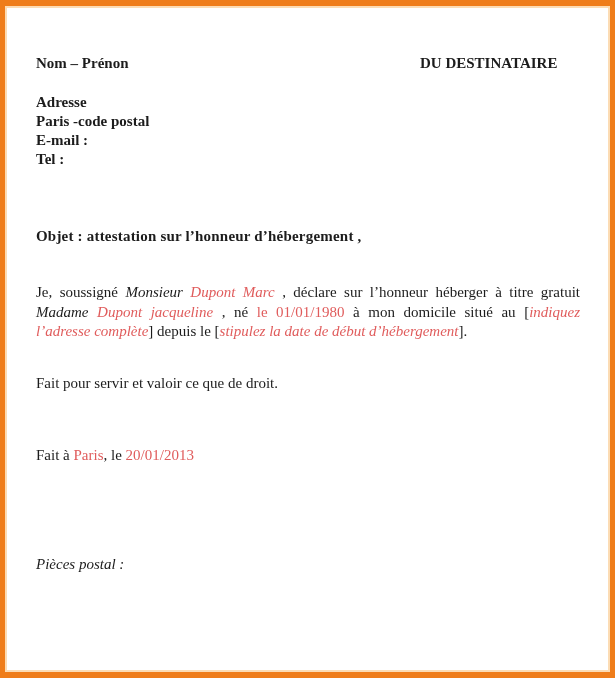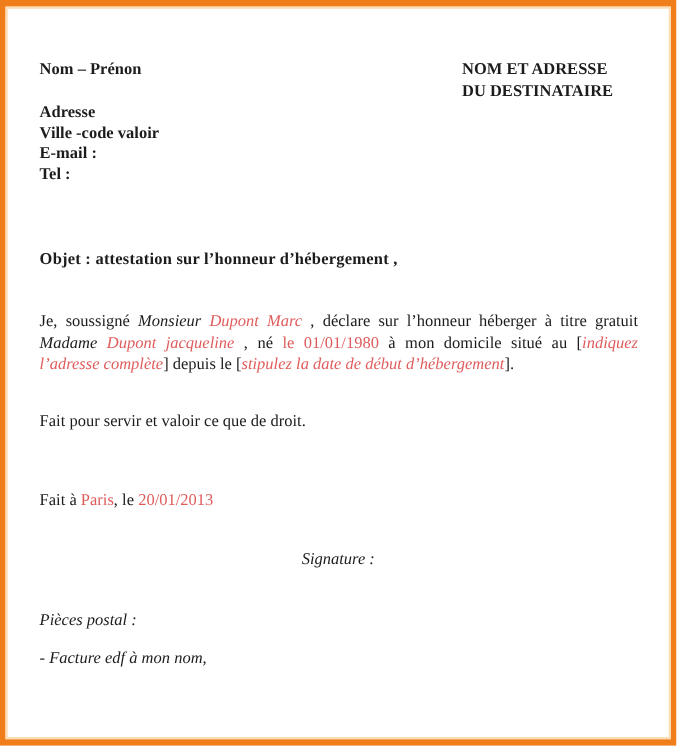--- a/index.html
+++ b/index.html
@@ -51,7 +51,6 @@
   </div>
 
   <div class="abs recipient">
-    <div>NOM ET ADRESSE</div>
     <div>DU DESTINATAIRE</div>
   </div>
 

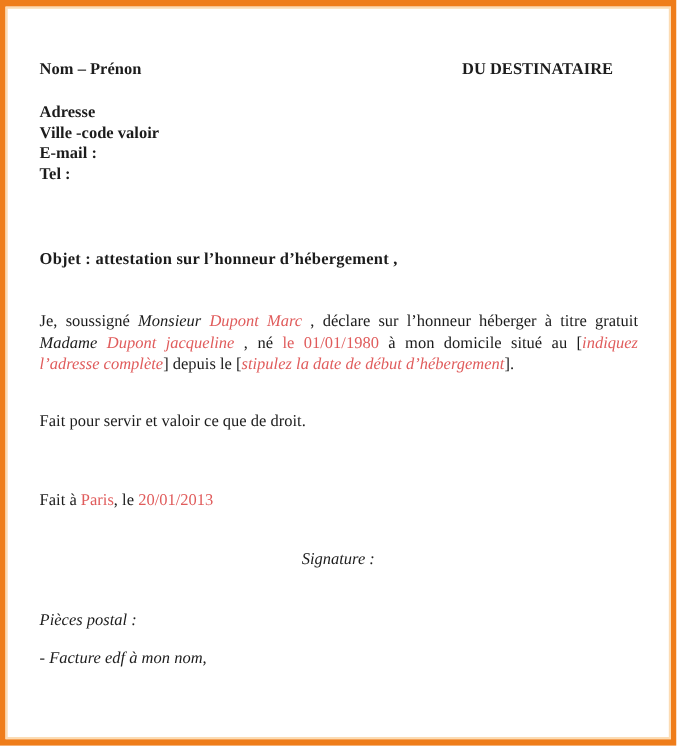--- a/index.html
+++ b/index.html
@@ -45,7 +45,7 @@
 
   <div class="abs sender-addr">
     <div>Adresse</div>
-    <div>Ville -code valoir</div>
+    <div>Paris -code postal</div>
     <div>E-mail :</div>
     <div>Tel :</div>
   </div>

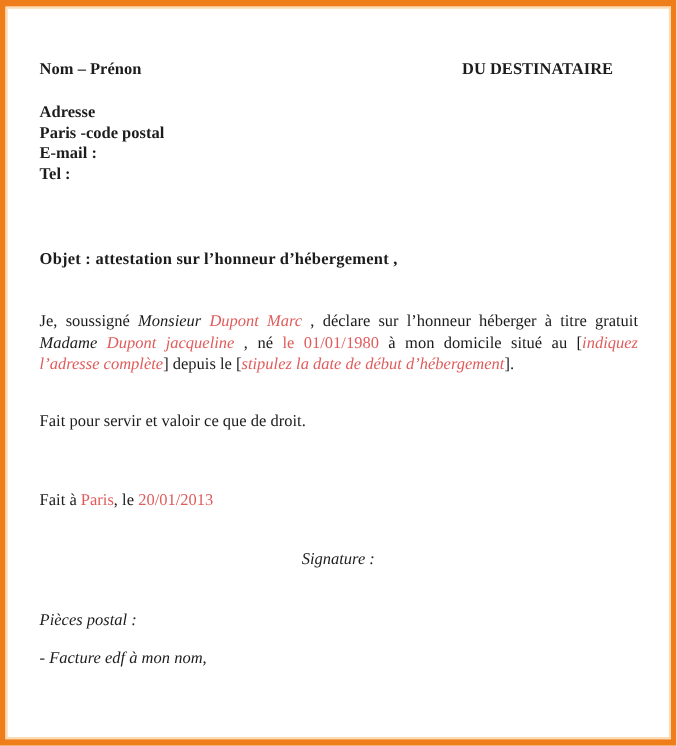--- a/index.html
+++ b/index.html
@@ -62,7 +62,6 @@
 
   <div class="abs place-date"><span>Fait à </span><span class="red">Paris</span><span>, le </span><span class="red">20/01/2013</span></div>
 
-  <div class="abs signature">Signature :</div>
 
   <div class="abs pieces-title">Pièces postal :</div>
 

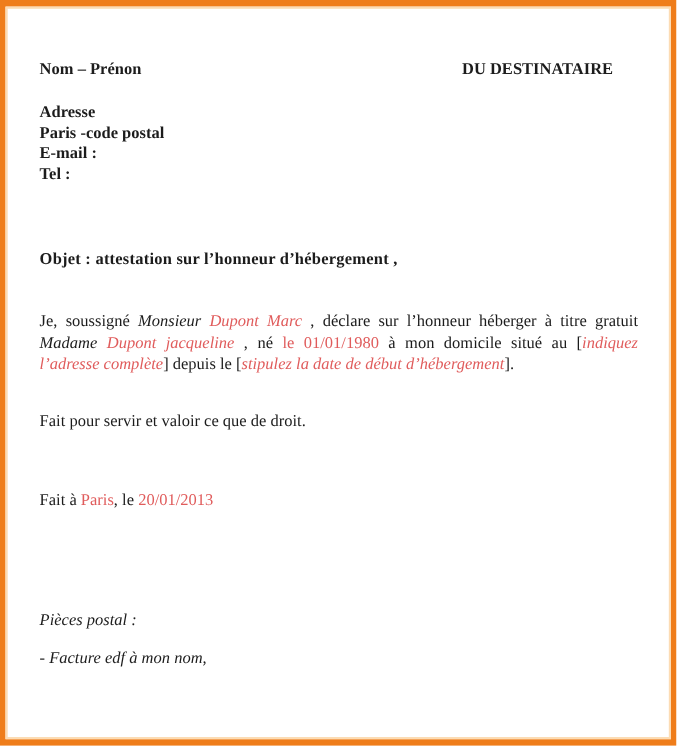--- a/index.html
+++ b/index.html
@@ -66,7 +66,6 @@
   <div class="abs pieces-title">Pièces postal :</div>
 
   <div class="abs pieces-items">
-    <div>- Facture edf  à mon nom,</div>
   </div>
 </div>
 

